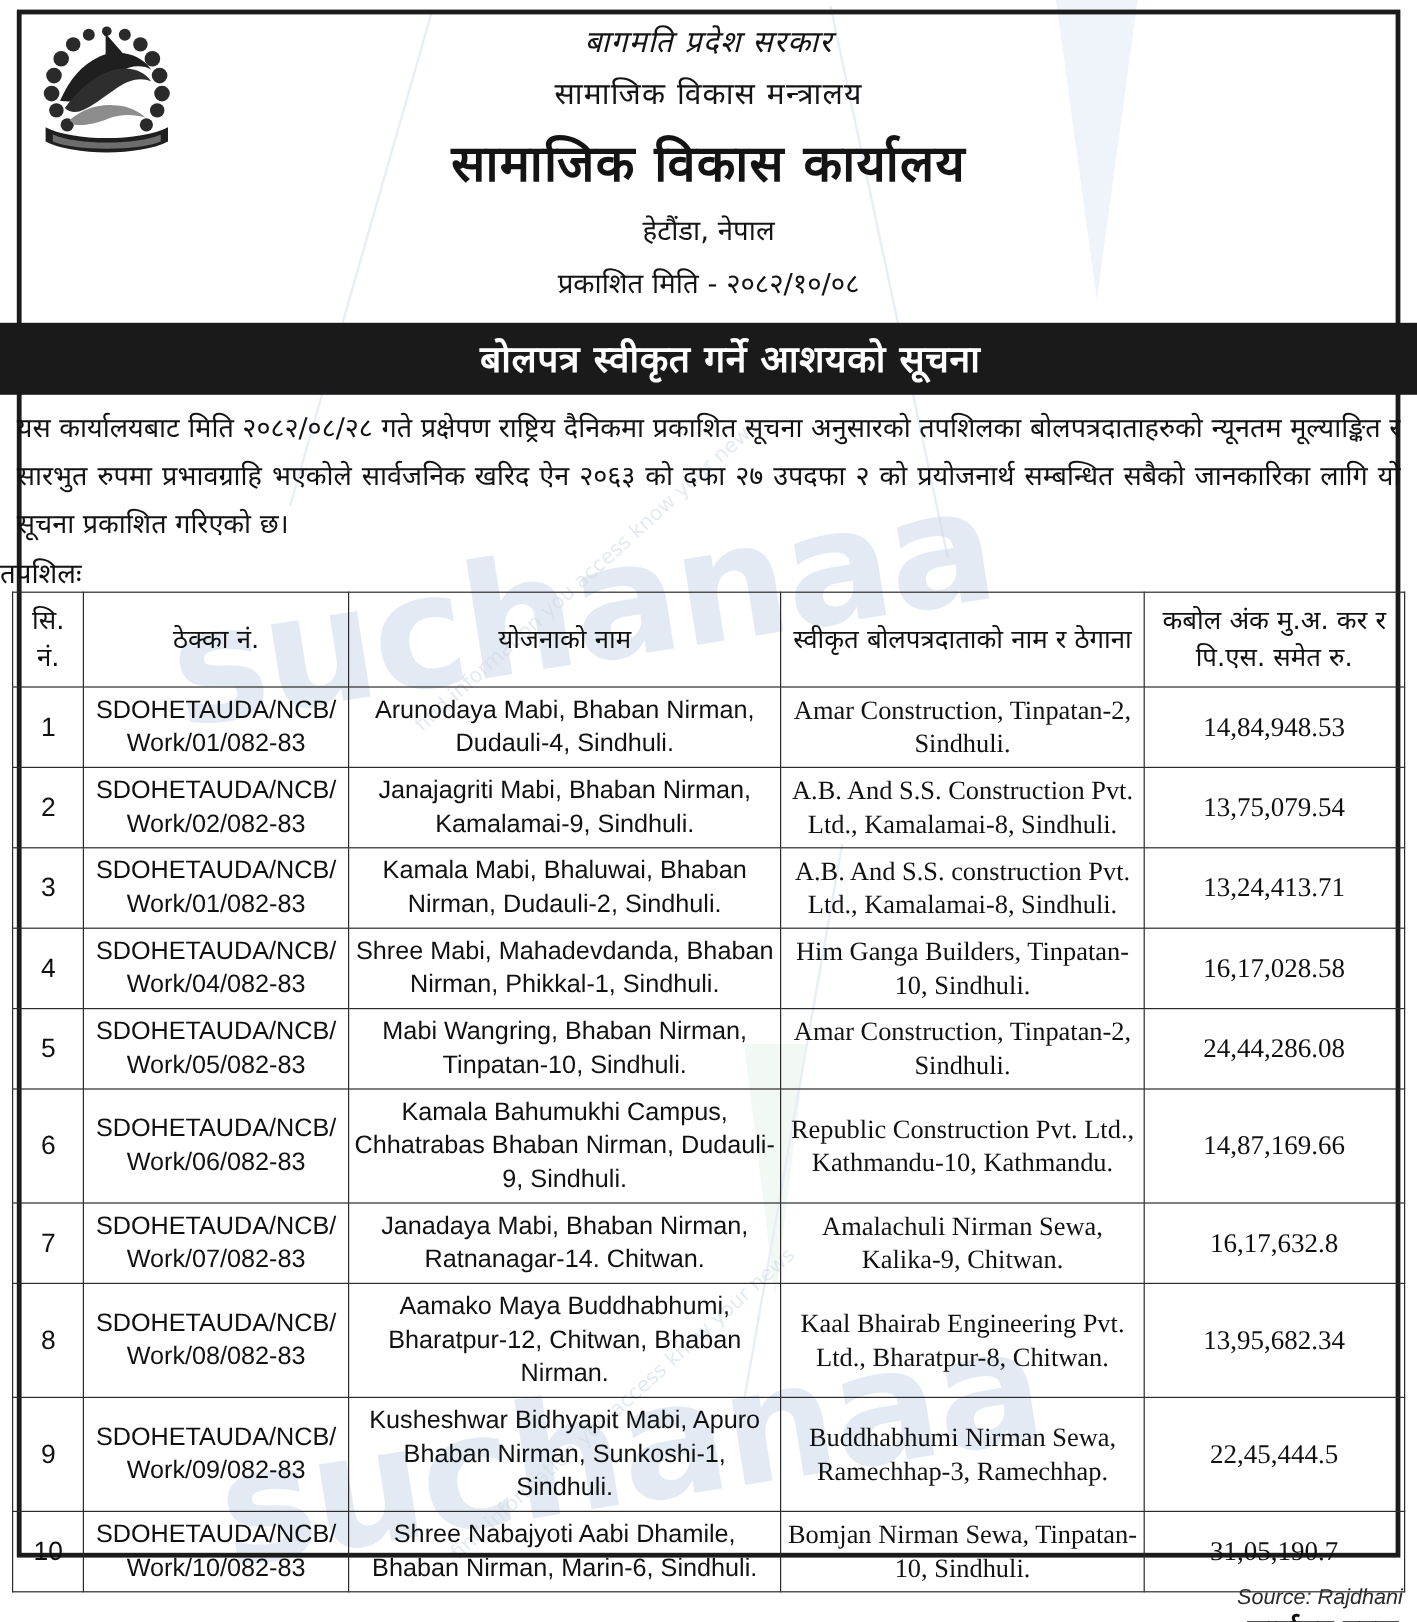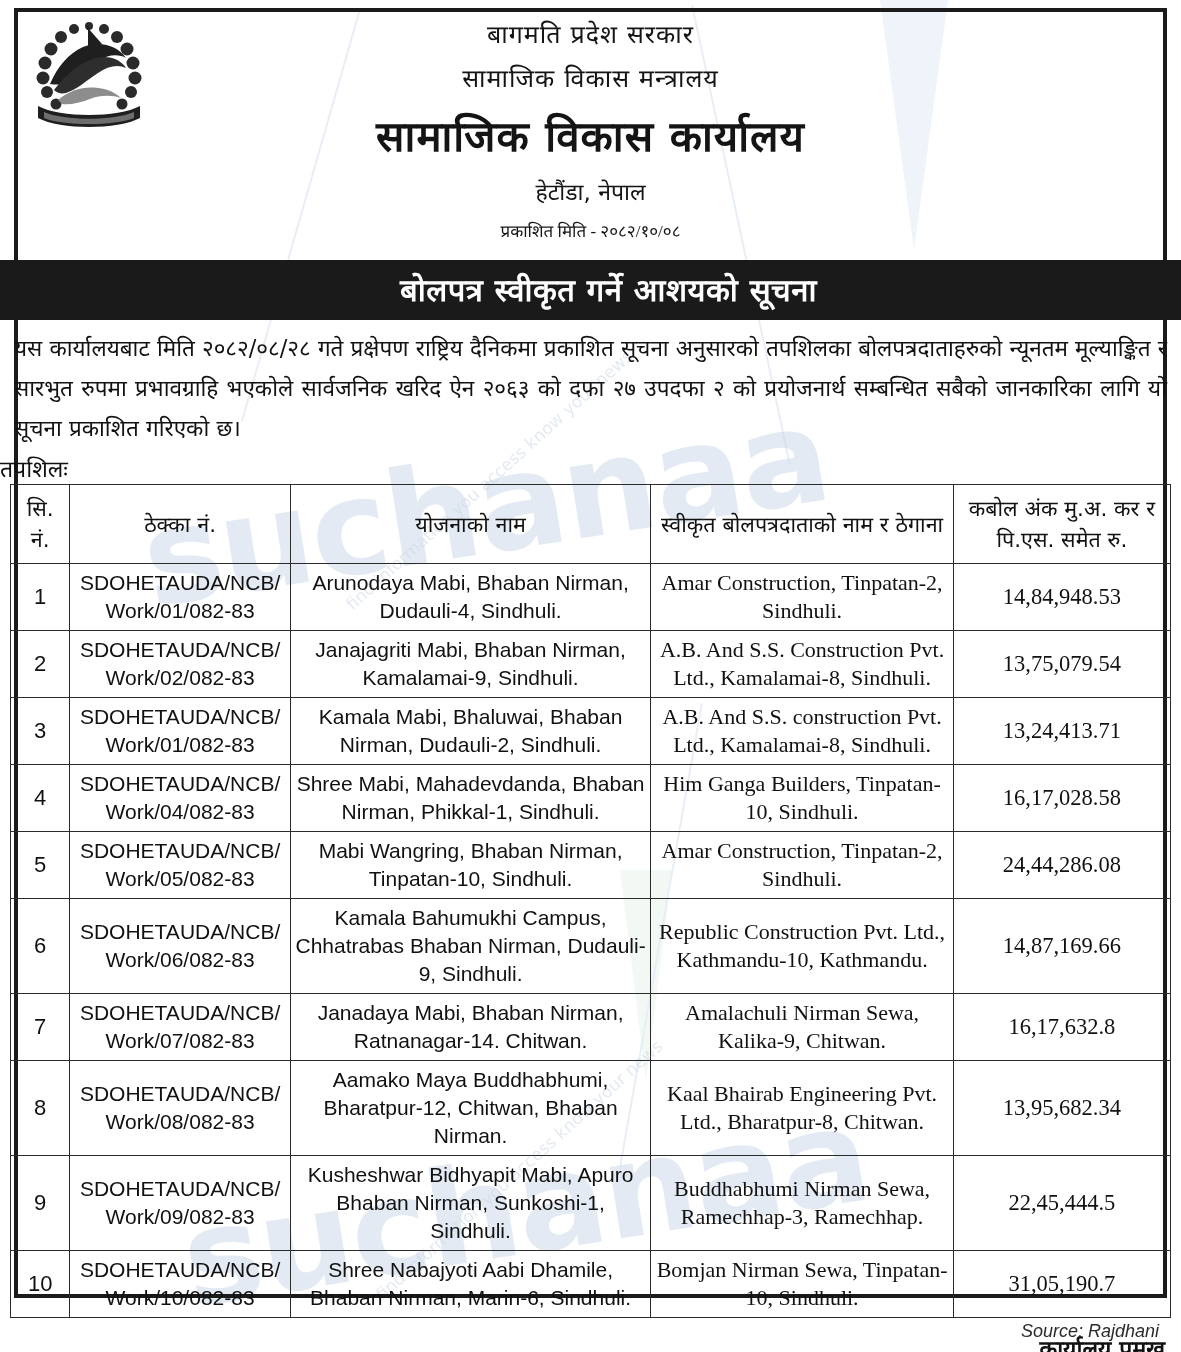--- a/index.html
+++ b/index.html
@@ -97,7 +97,7 @@
     font-family: "DejaVu Sans", sans-serif;
     color: #141414;
   }
-  .line-gov   { font-size: 25px; letter-spacing: 1px; margin: 2px 0 0 0; }
+  .line-gov   { font-size: 25px; letter-spacing: 1px; margin: 2px 0 0 0; font-style: italic; }
   .line-min   { font-size: 25px; letter-spacing: 1px; margin: 10px 0 0 0; }
   .line-off   { font-size: 42px; font-weight: bold; margin: 12px 0 0 0; letter-spacing: 1px; }
   .line-loc   { font-size: 23px; margin: 12px 0 0 0; }

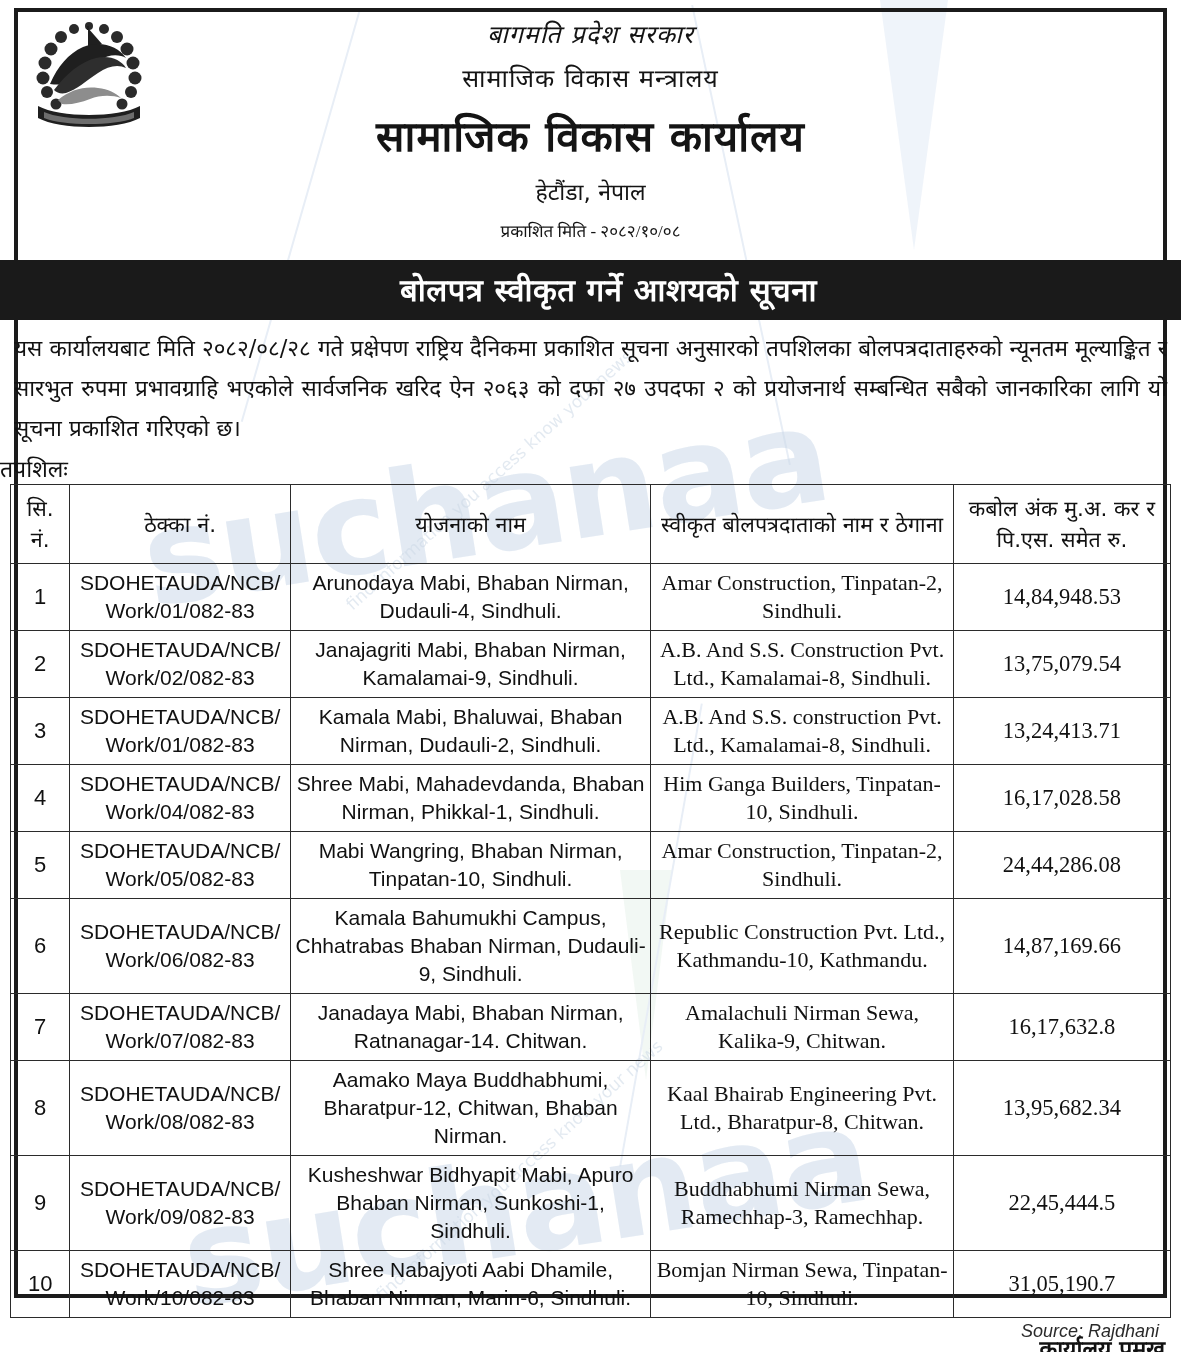--- a/index.html
+++ b/index.html
@@ -101,7 +101,7 @@
   .line-min   { font-size: 25px; letter-spacing: 1px; margin: 10px 0 0 0; }
   .line-off   { font-size: 42px; font-weight: bold; margin: 12px 0 0 0; letter-spacing: 1px; }
   .line-loc   { font-size: 23px; margin: 12px 0 0 0; }
-  .line-date  { font-size: 17px; margin: 12px 0 6px 0; font-family: Liberation Serif, serif; }
+  .line-date  { font-size: 23px; margin: 12px 0 6px 0; }
 
   
   .banner {

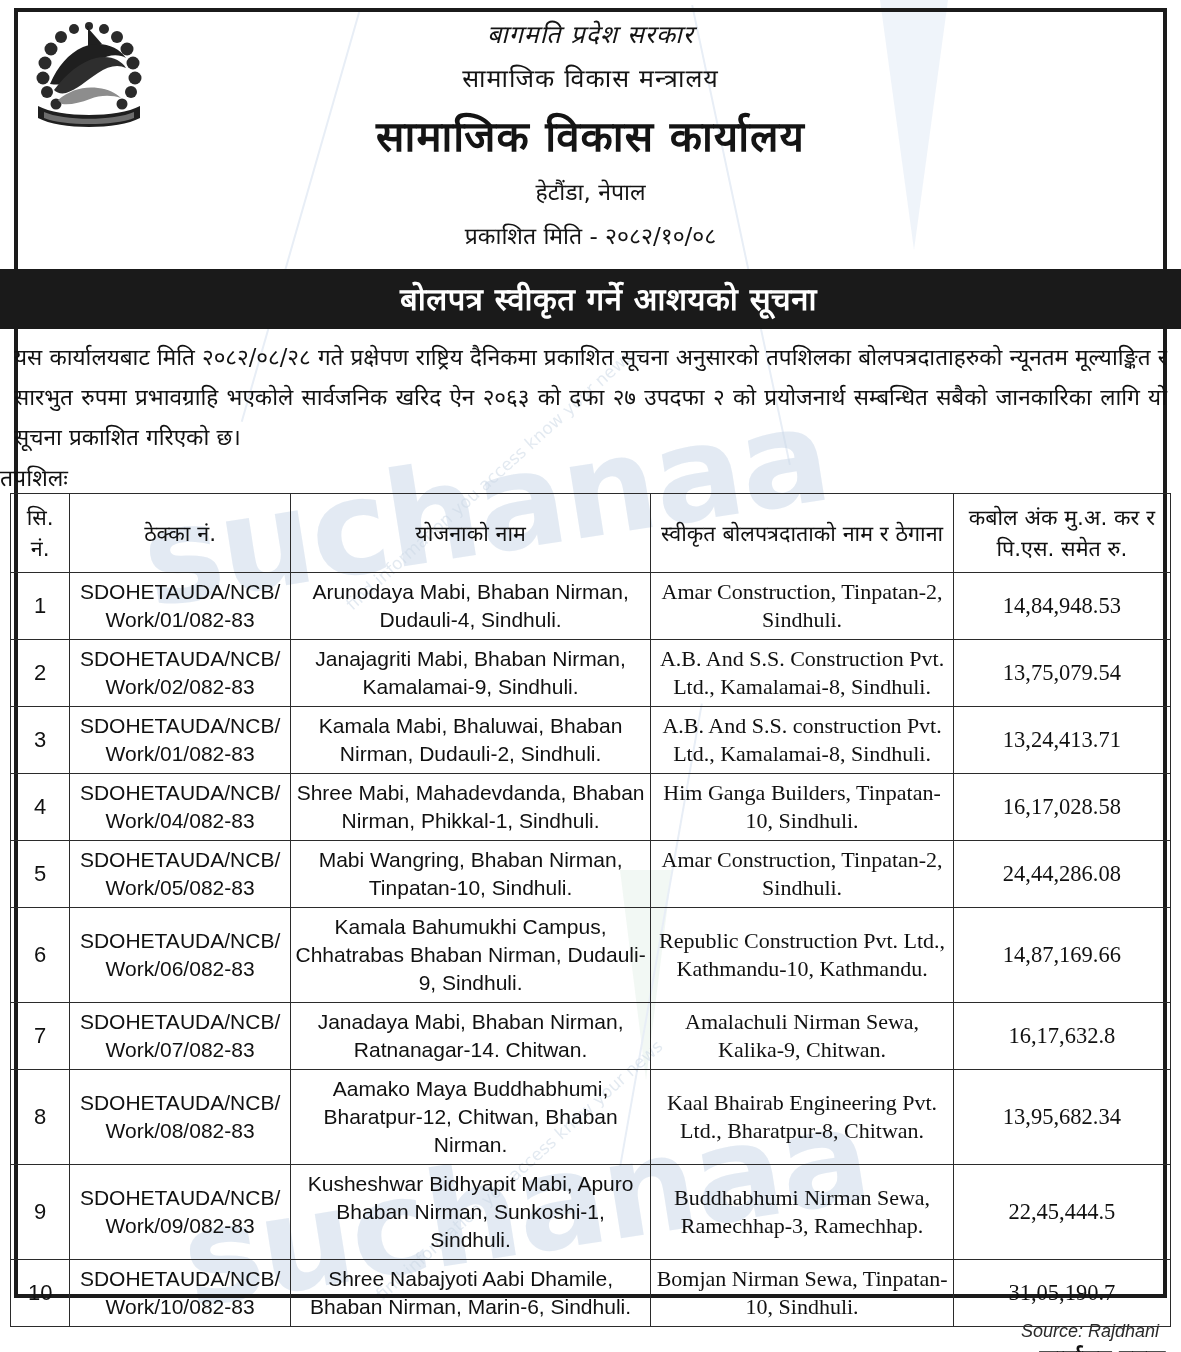--- a/index.html
+++ b/index.html
@@ -197,7 +197,7 @@
   
   .source {
     position: absolute;
-    right: 22px; bottom: 10px;
+    right: 12px; bottom: 10px;
     font-family: "Liberation Sans", sans-serif;
     font-style: italic;
     font-size: 18px;

